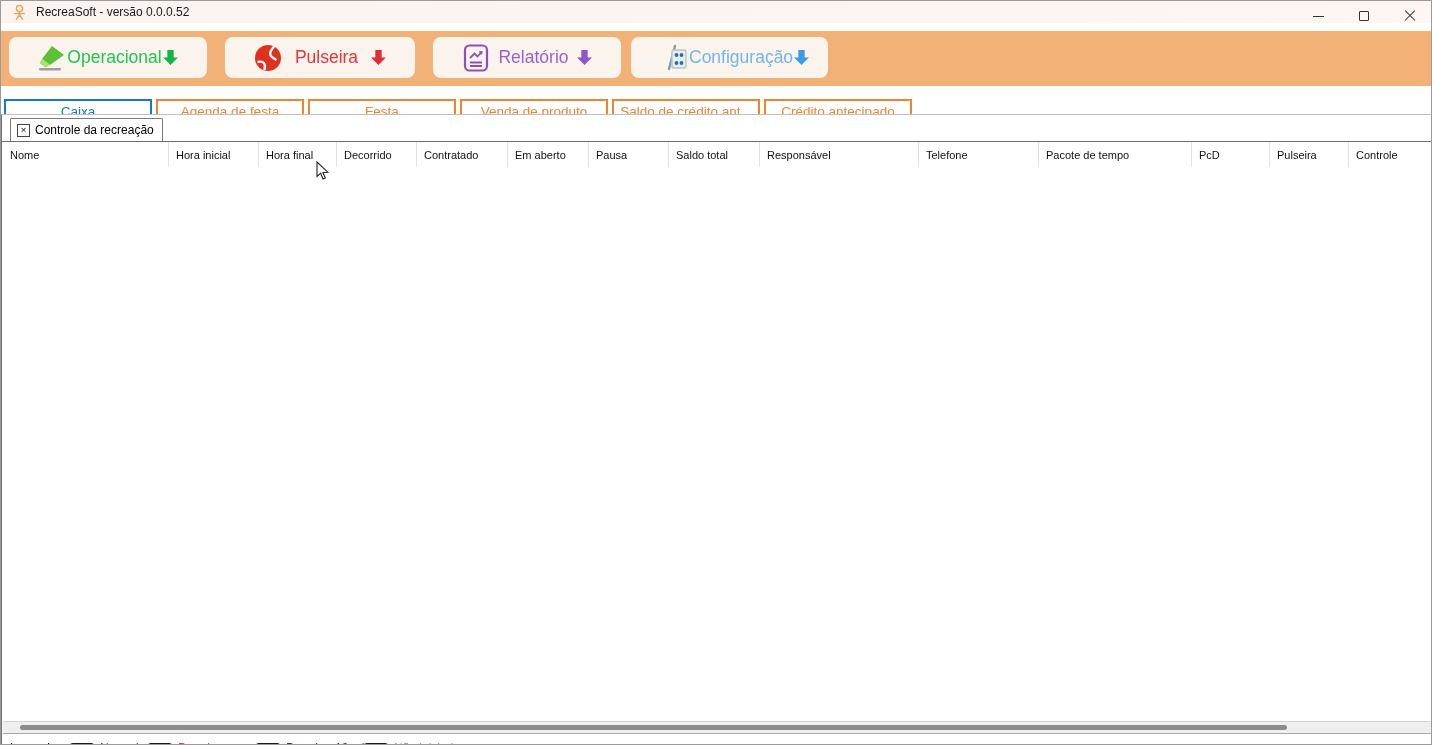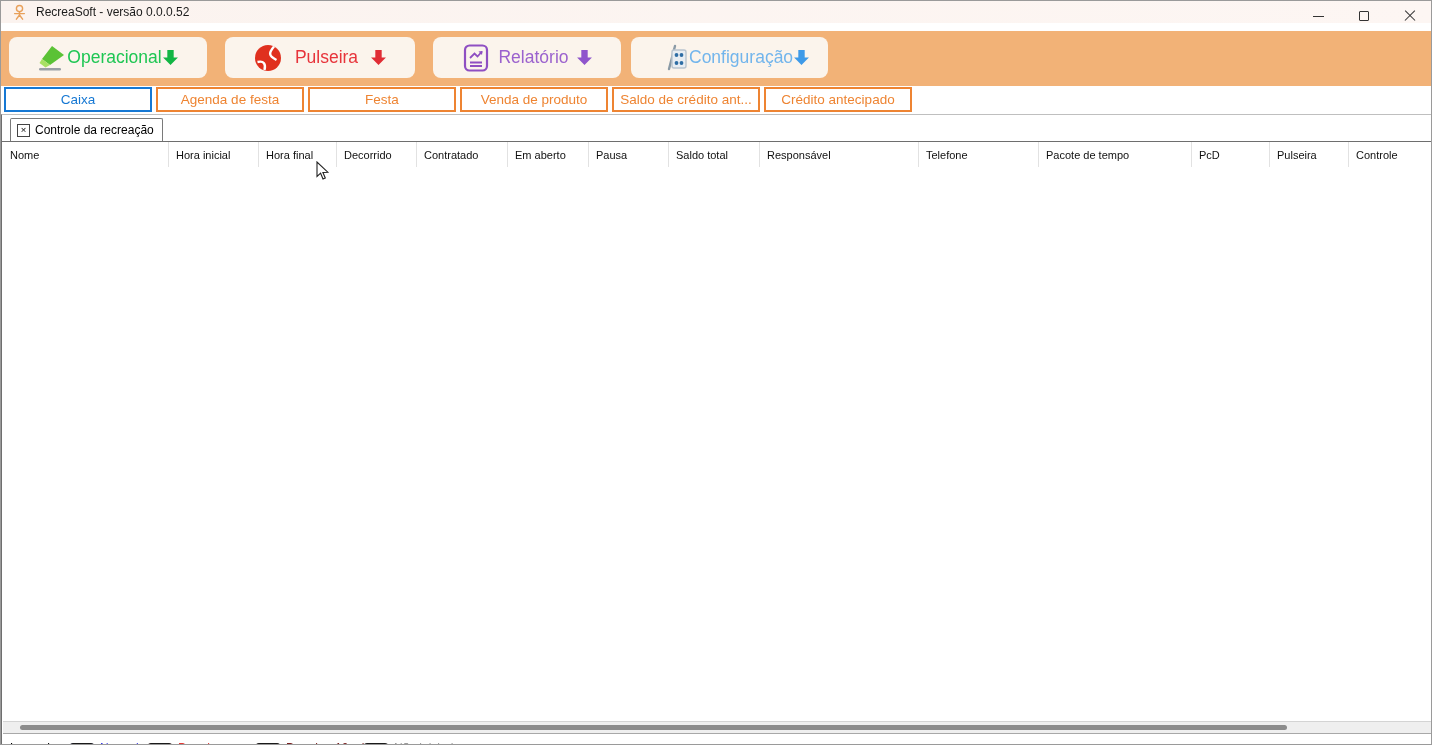--- a/index.html
+++ b/index.html
@@ -52,7 +52,7 @@
   
   .subtabs { position:absolute; left:0; top:85px; width:1432px; height:28px; background:#ffffff; }
   .subtab {
-    position:absolute; top:1px; height:25px; width:148px; background:#fff;
+    position:absolute; top:13px; height:25px; width:148px; background:#fff;
     display:flex; align-items:center; justify-content:center;
     font-size:13.5px; cursor:default;
   }

